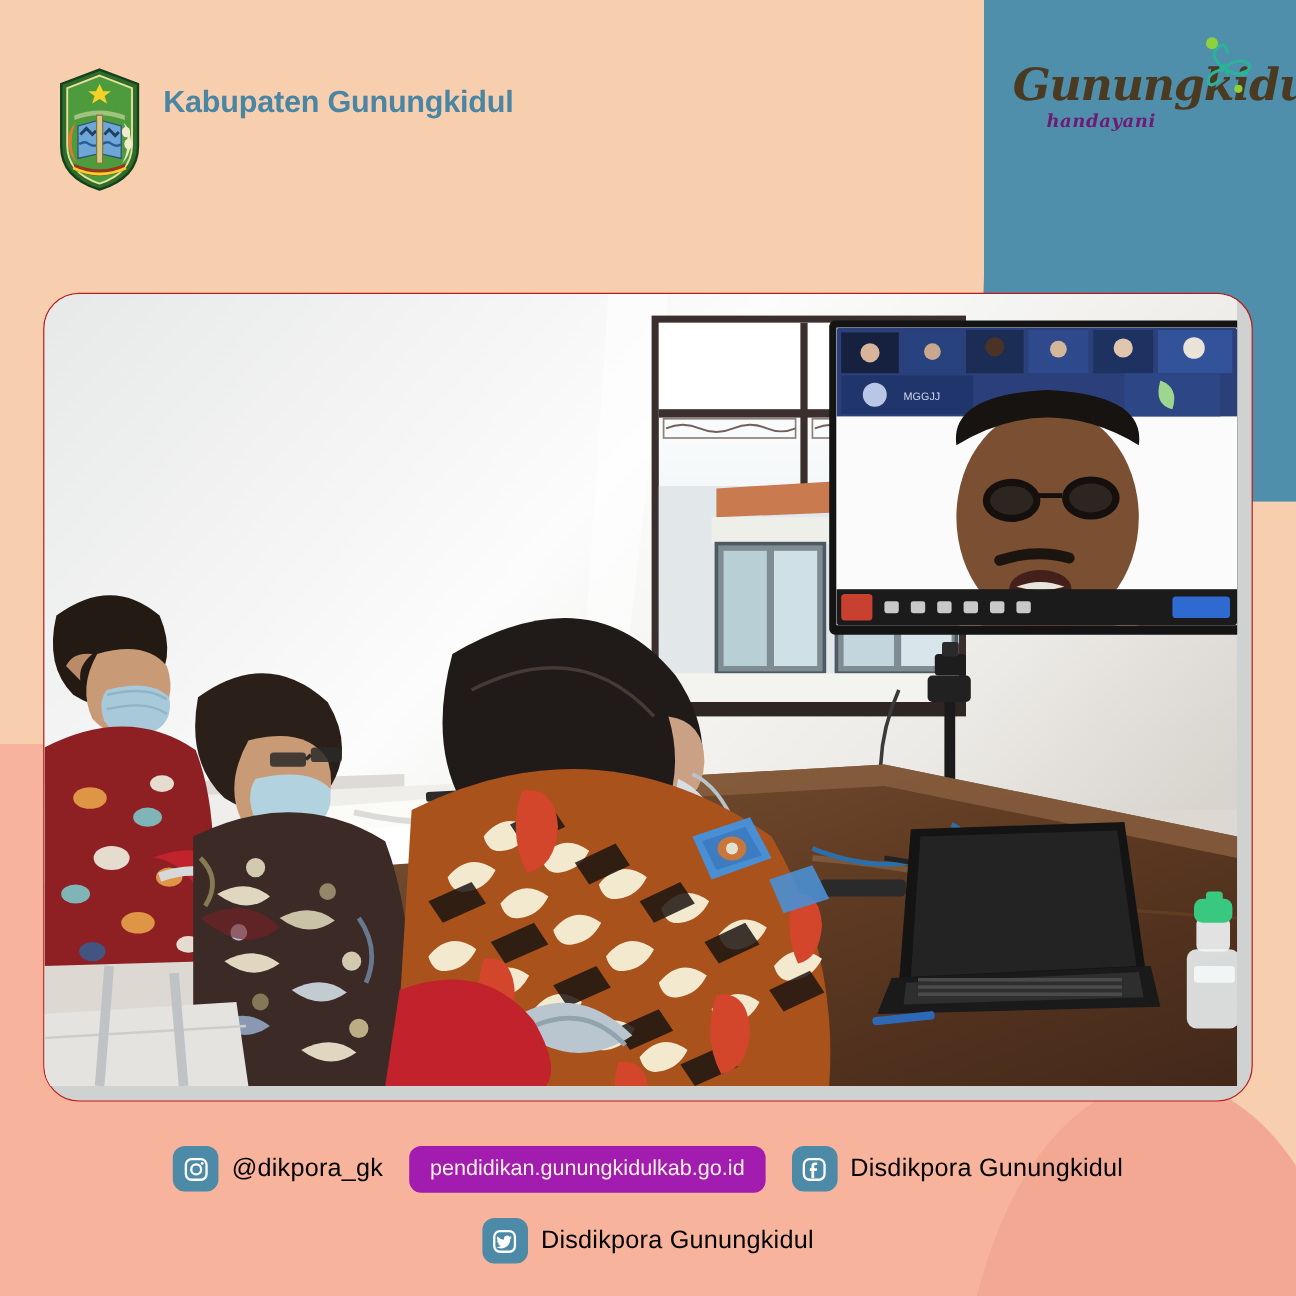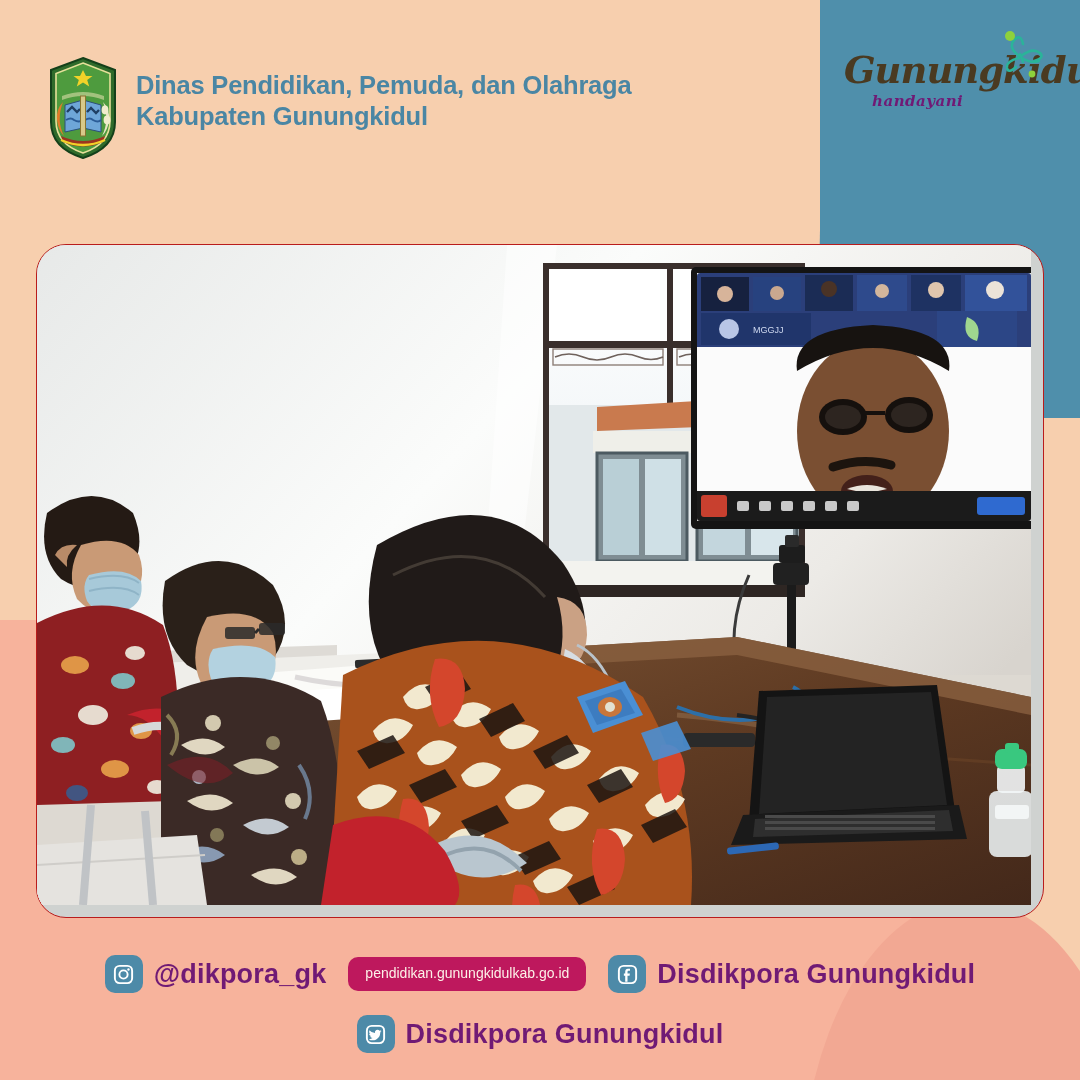--- a/index.html
+++ b/index.html
@@ -155,7 +155,6 @@
     </div>
 
     <div class="title-block">
-      <span class="title-line">Dinas Pendidikan, Pemuda, dan Olahraga</span>
       <span class="title-line">Kabupaten Gunungkidul</span>
     </div>
 

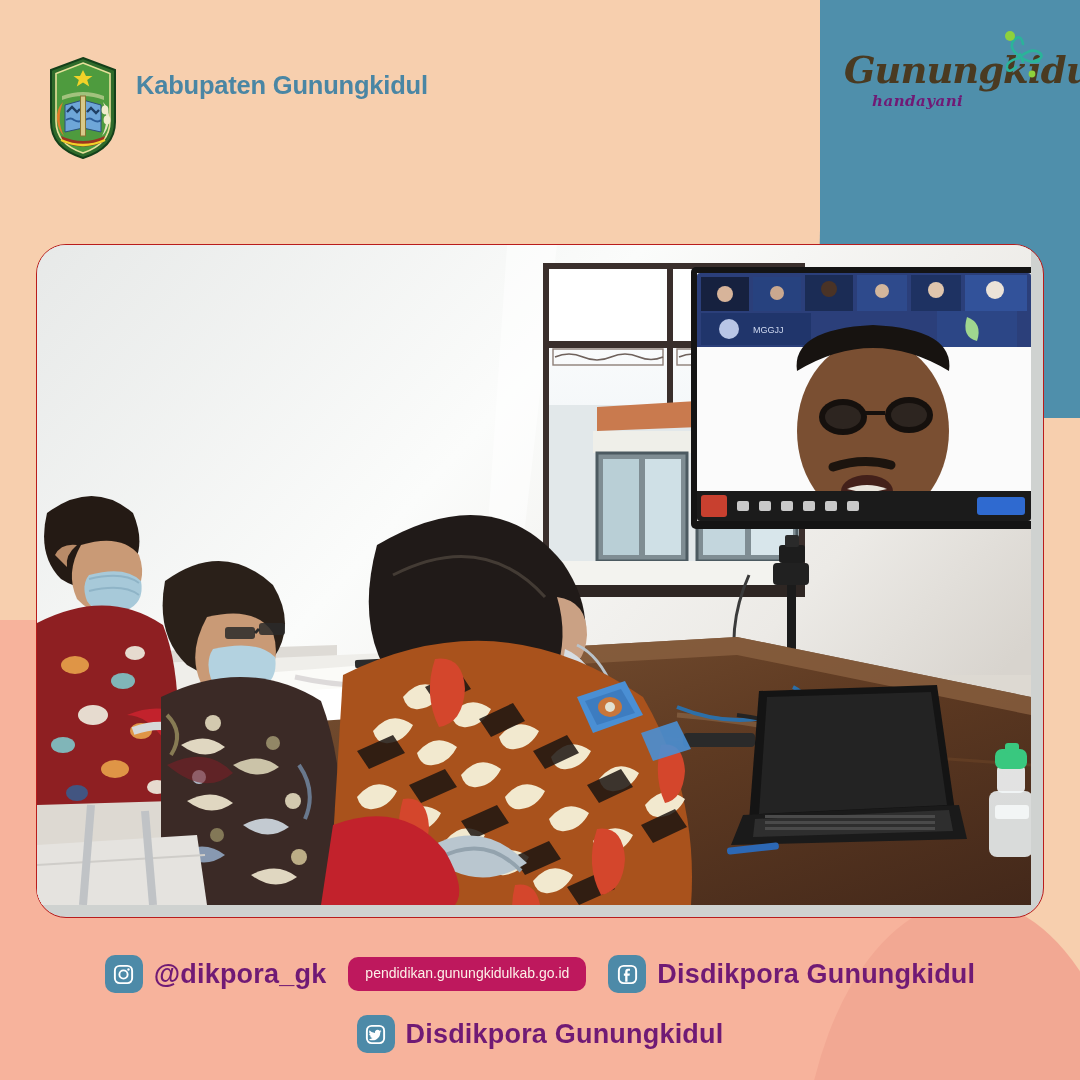--- a/index.html
+++ b/index.html
@@ -108,7 +108,7 @@
     display:flex;align-items:center;justify-content:center;flex:none;
   }
   .social-label{
-    color:#701a75;font-weight:bold;font-size:27px;letter-spacing:.2px;
+    color:#000000;font-weight:normal;font-size:21px;letter-spacing:.2px;
     white-space:nowrap;
   }
   .url-pill{

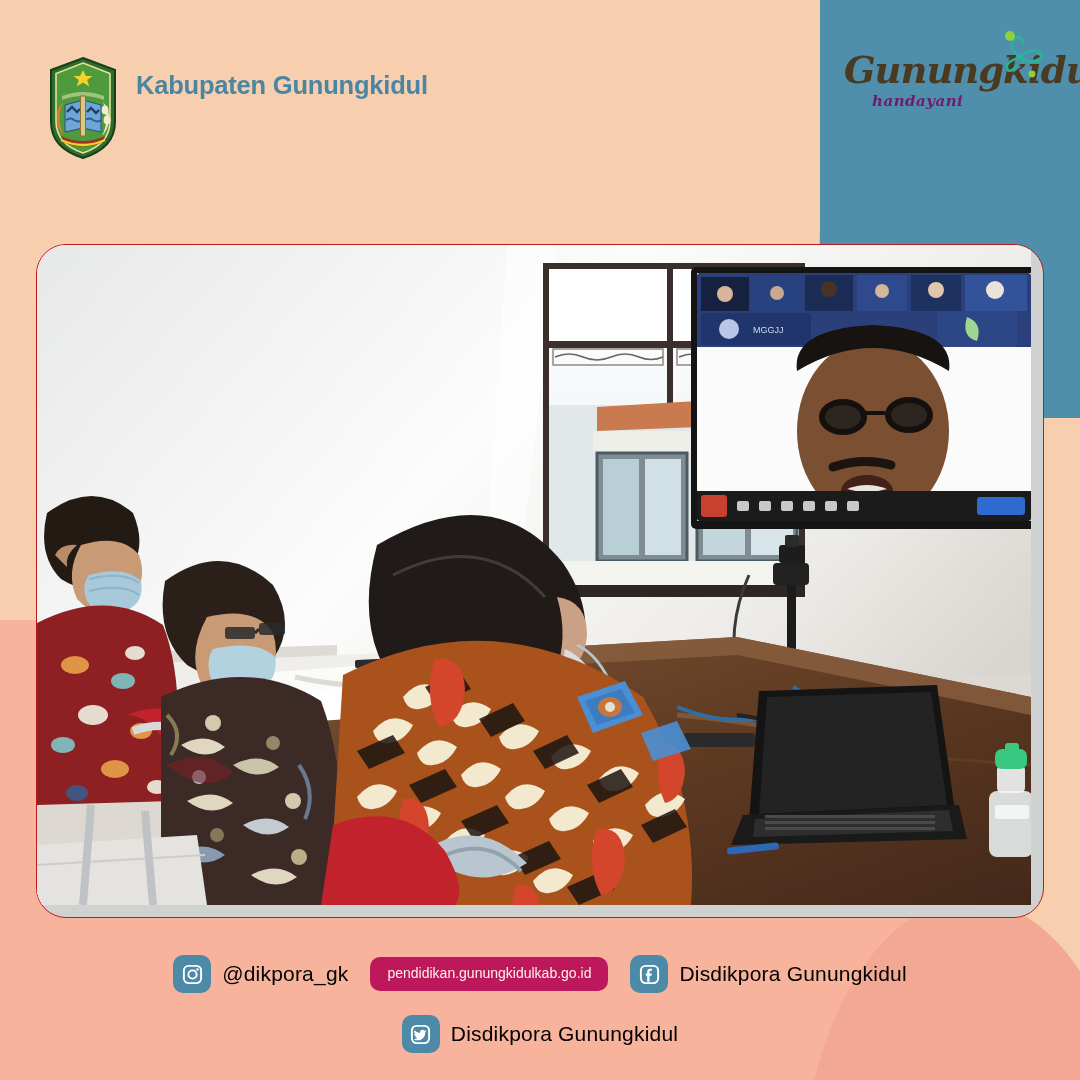--- a/index.html
+++ b/index.html
@@ -112,8 +112,8 @@
     white-space:nowrap;
   }
   .url-pill{
-    background:#be185d;color:#fdf1e8;
-    font-size:14px;font-weight:normal;
+    background:#a21caf;color:#fdf1e8;
+    font-size:18px;font-weight:normal;
     padding:8px 17px 10px;border-radius:10px;white-space:nowrap;
   }
 </style>

